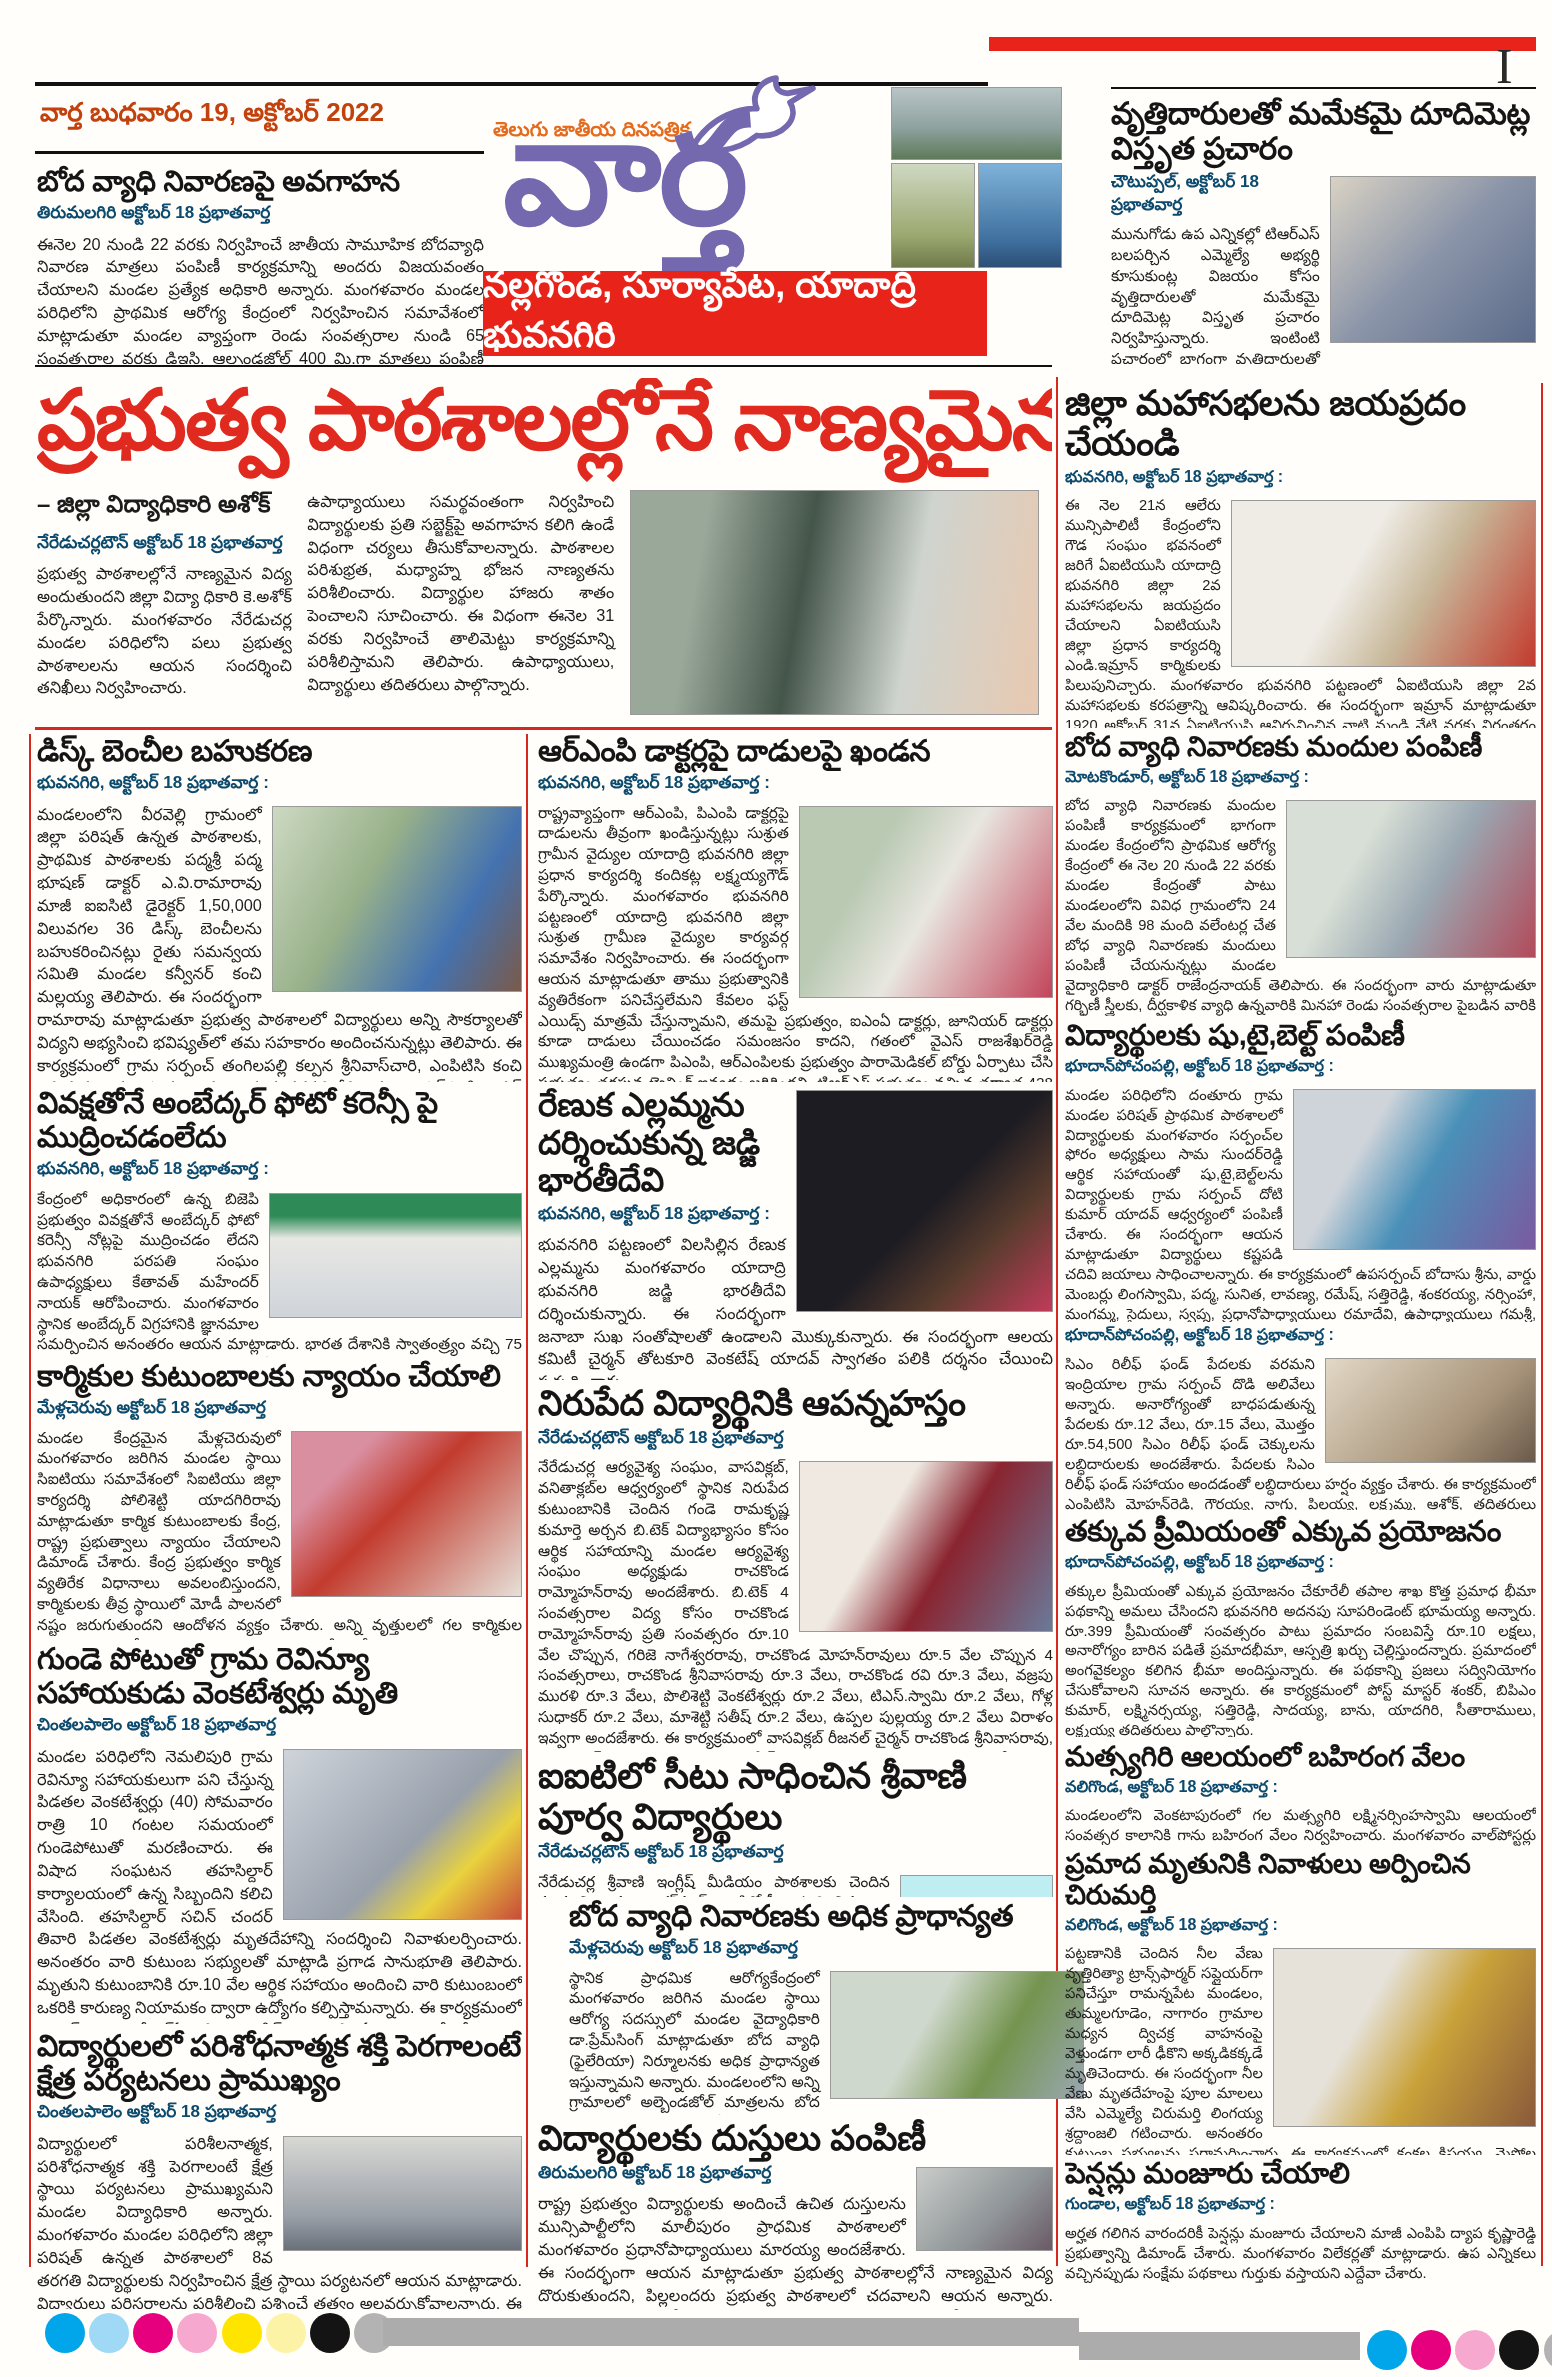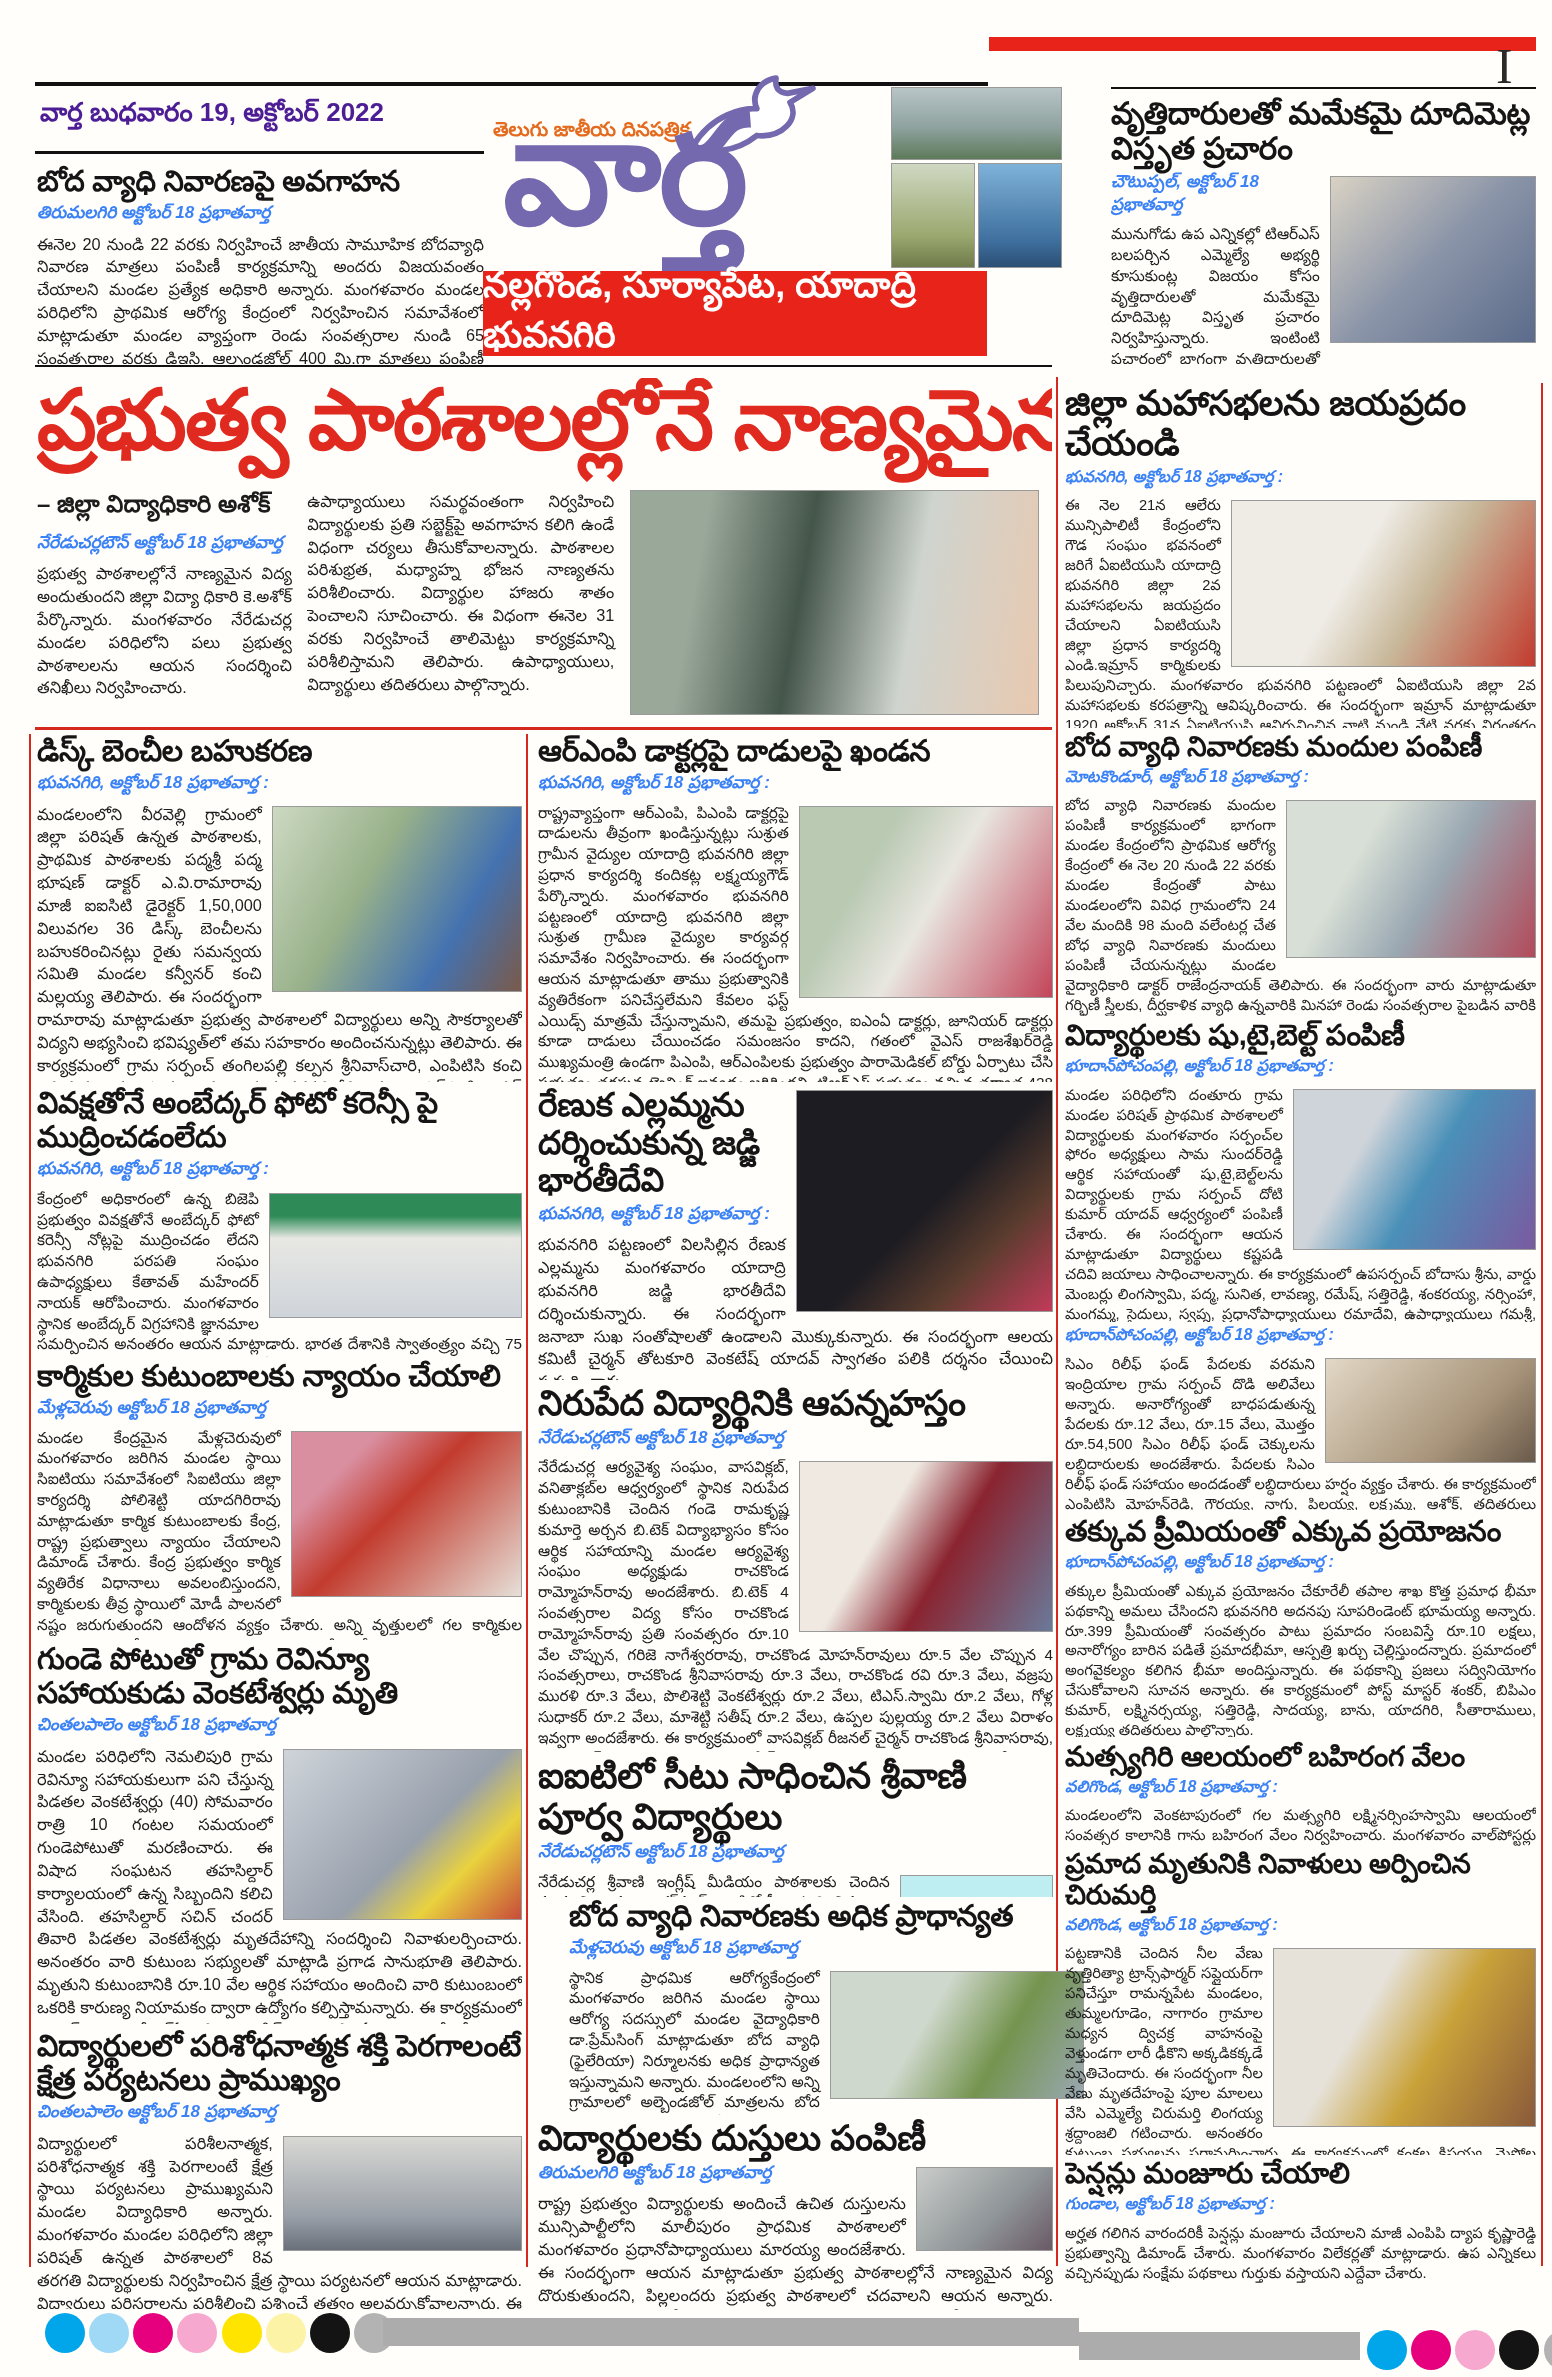--- a/index.html
+++ b/index.html
@@ -45,7 +45,7 @@
 
   .masthead-title{font-weight:bold;color:#7468ae;letter-spacing:-2.6px;}
   .band{background:#e8231a;color:#fff;font-weight:bold;display:flex;align-items:center;justify-content:center;}
-  .red-text{color:#4c1d95;}
+  .red-text{color:#c2410c;}
   .lead-hl{font-weight:bold;color:#e02a1f;font-size:84px;letter-spacing:-1.9px;line-height:1.0;white-space:nowrap;}
   .lead-sub{font-weight:bold;font-size:24px;margin:0 0 9px 0;}
   .dot{display:inline-block;width:40px;height:40px;border-radius:50%;margin-right:1.3px;vertical-align:middle;}

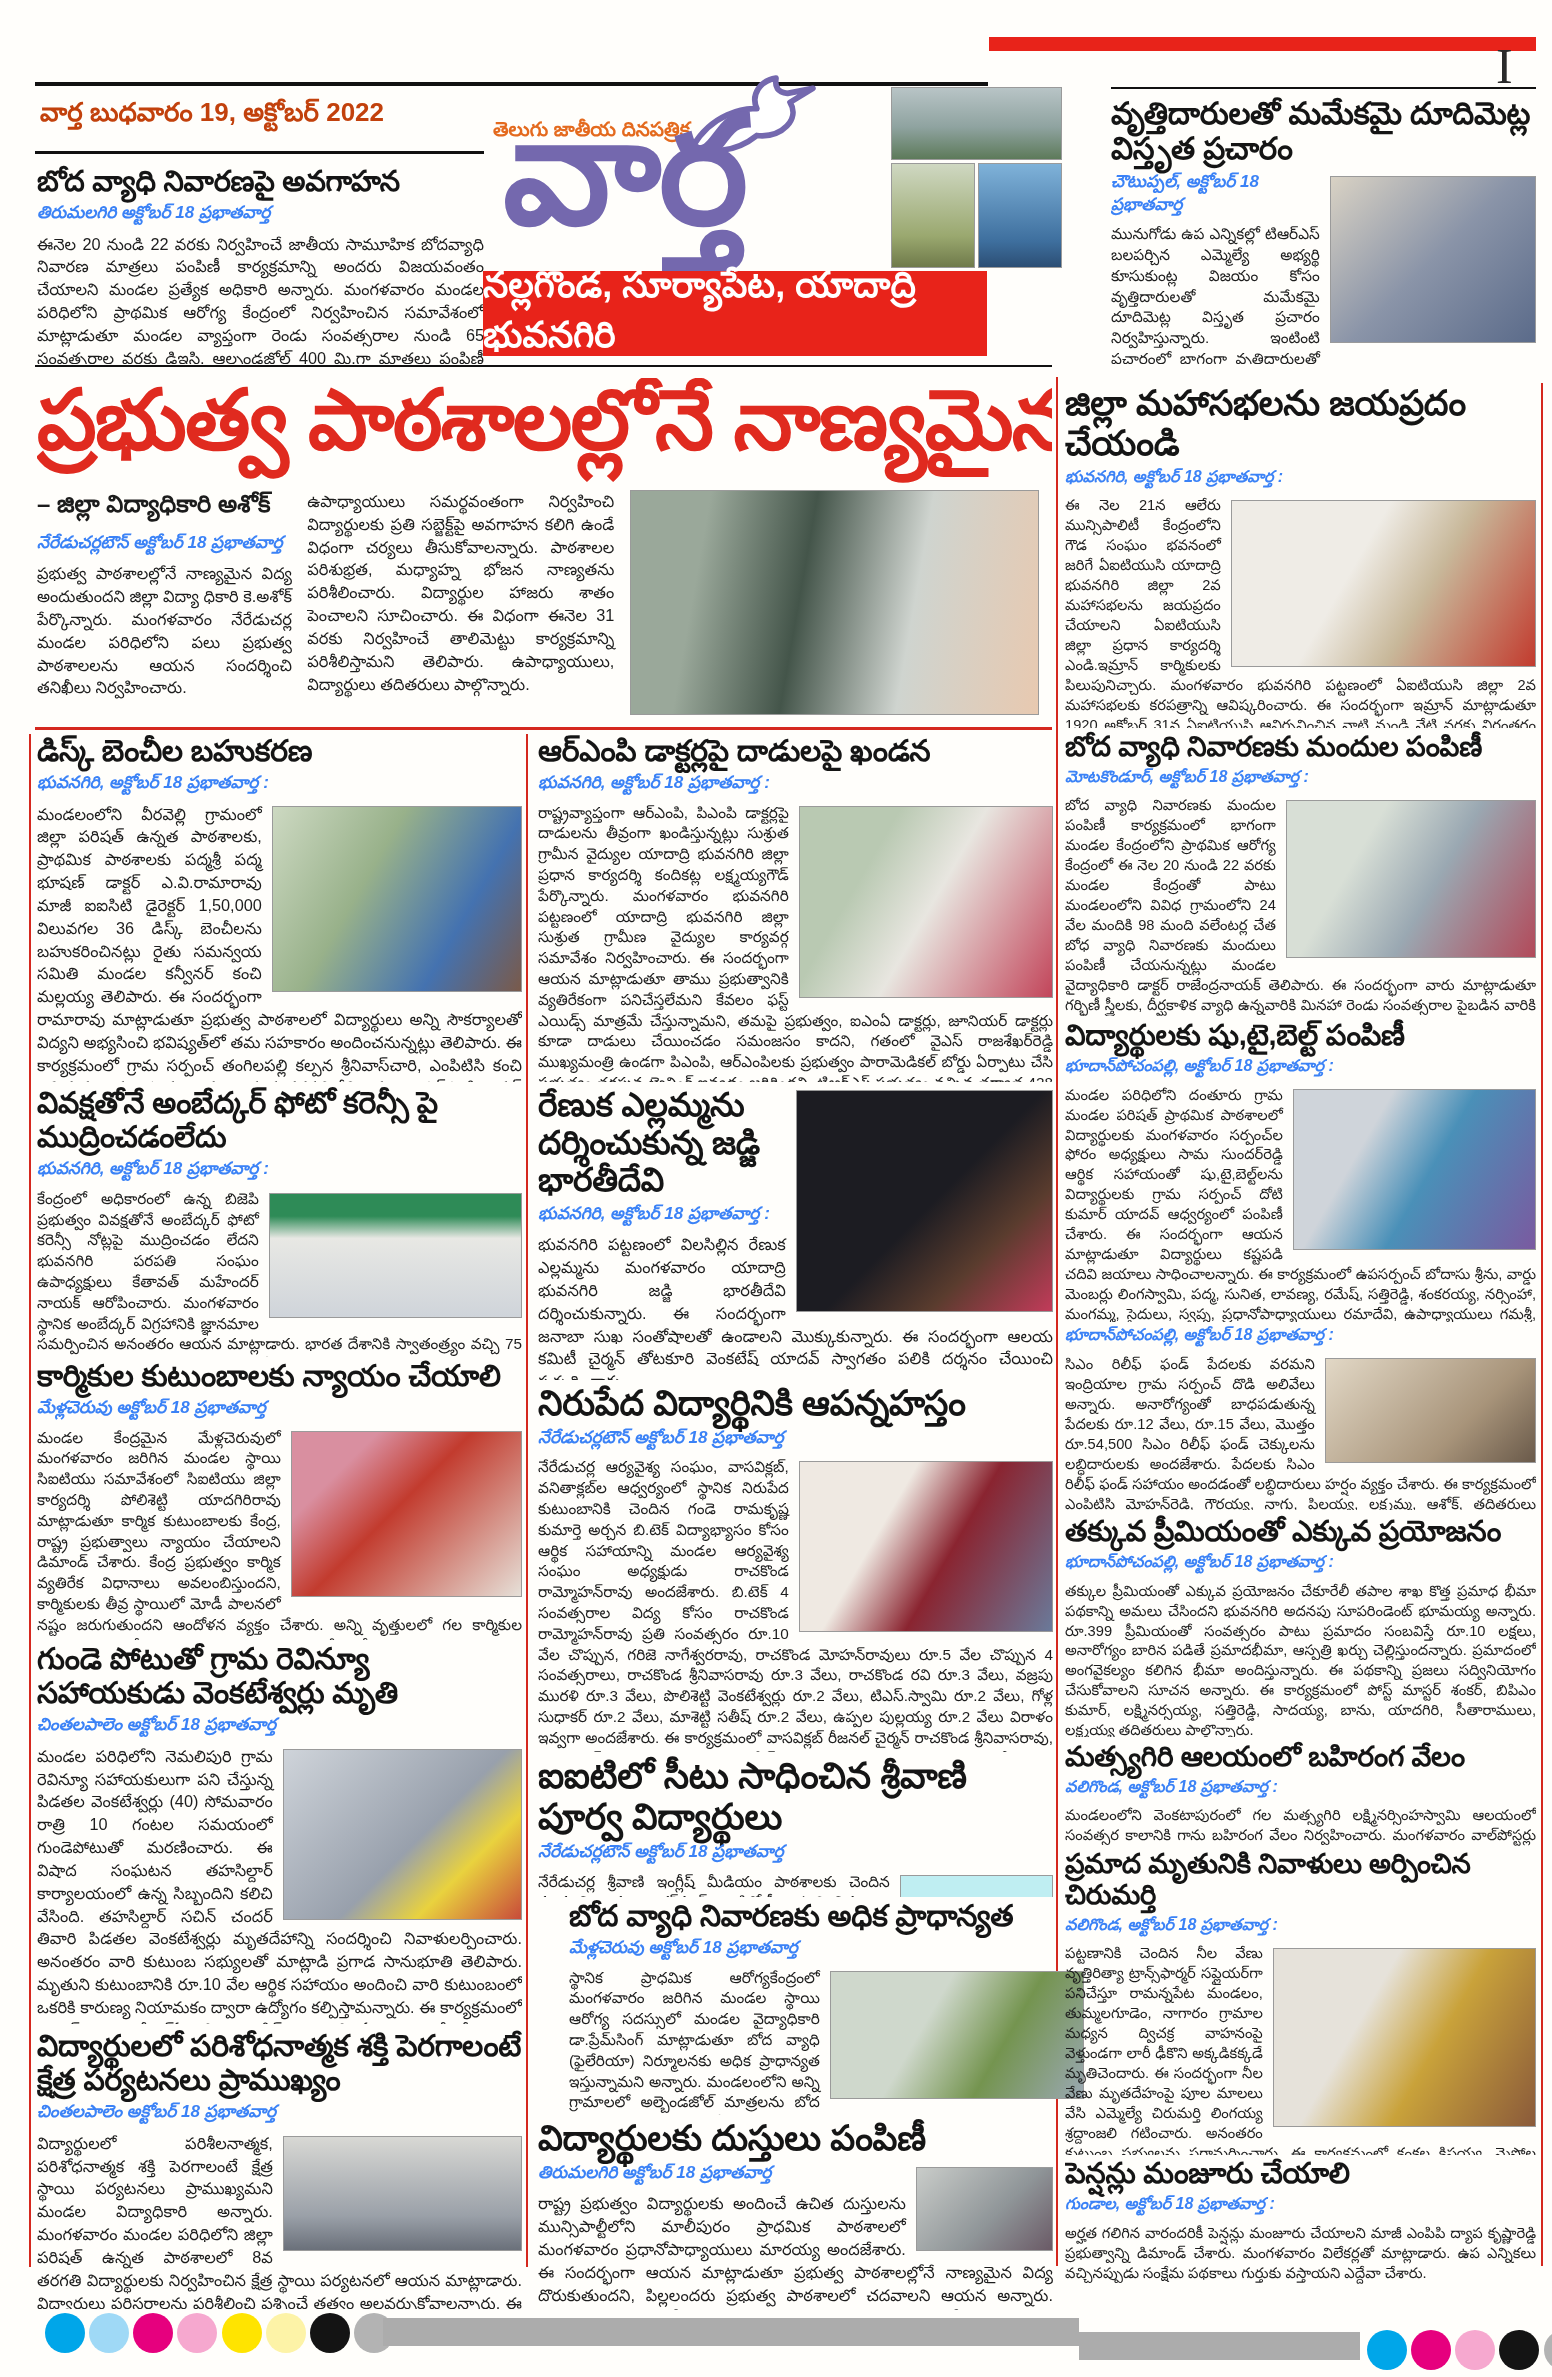--- a/index.html
+++ b/index.html
@@ -15,7 +15,7 @@
   .art{position:absolute;overflow:hidden;}
   .hl{font-weight:bold;color:#151515;line-height:1.14;letter-spacing:-0.3px;margin:0 0 5.1px 0;}
   .h-std{font-size:30px;}
-  .dl{font-weight:bold;font-size:17px;color:#3b82f6;margin:1.3px 0 6.4px 0;font-style:italic;}
+  .dl{font-weight:bold;font-size:17px;color:#0c4a6e;margin:1.3px 0 6.4px 0;}
   .bd{font-size:16.3px;line-height:1.4;text-align:justify;margin:0;color:#1d1d1d;}
   .bd-sm{font-size:15.3px;line-height:1.36;}
   .ph{float:right;margin:3.8px 0 6.4px 10.2px;border:0.6px solid #9a9a9a;box-sizing:border-box;}

